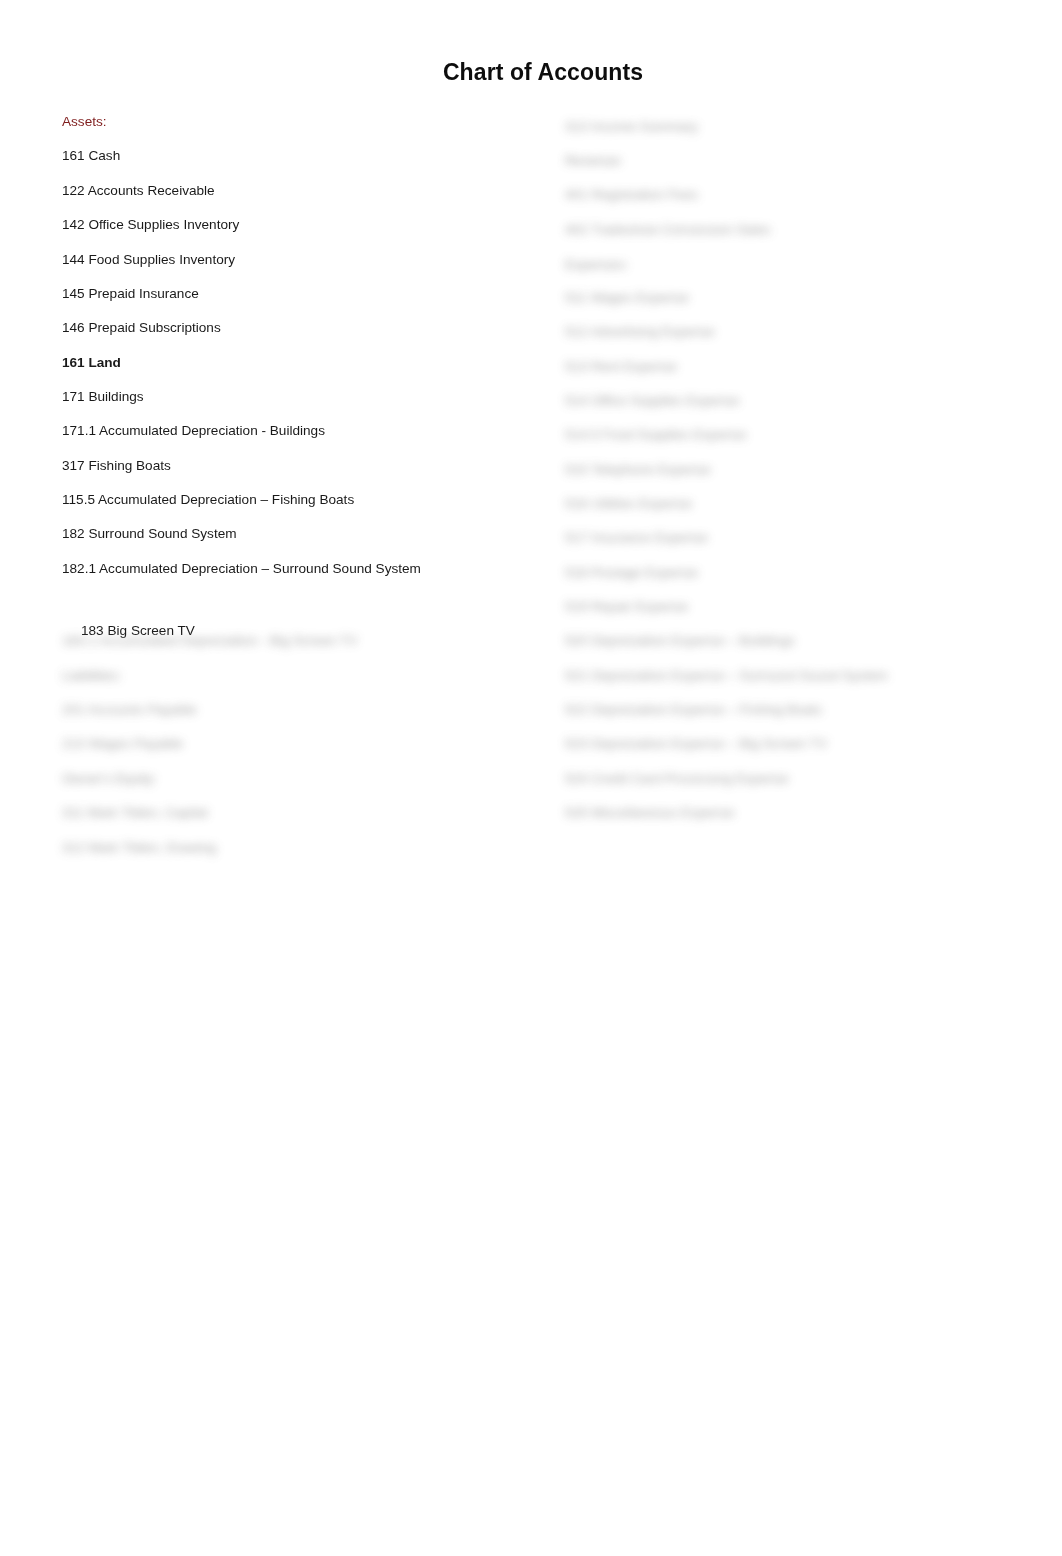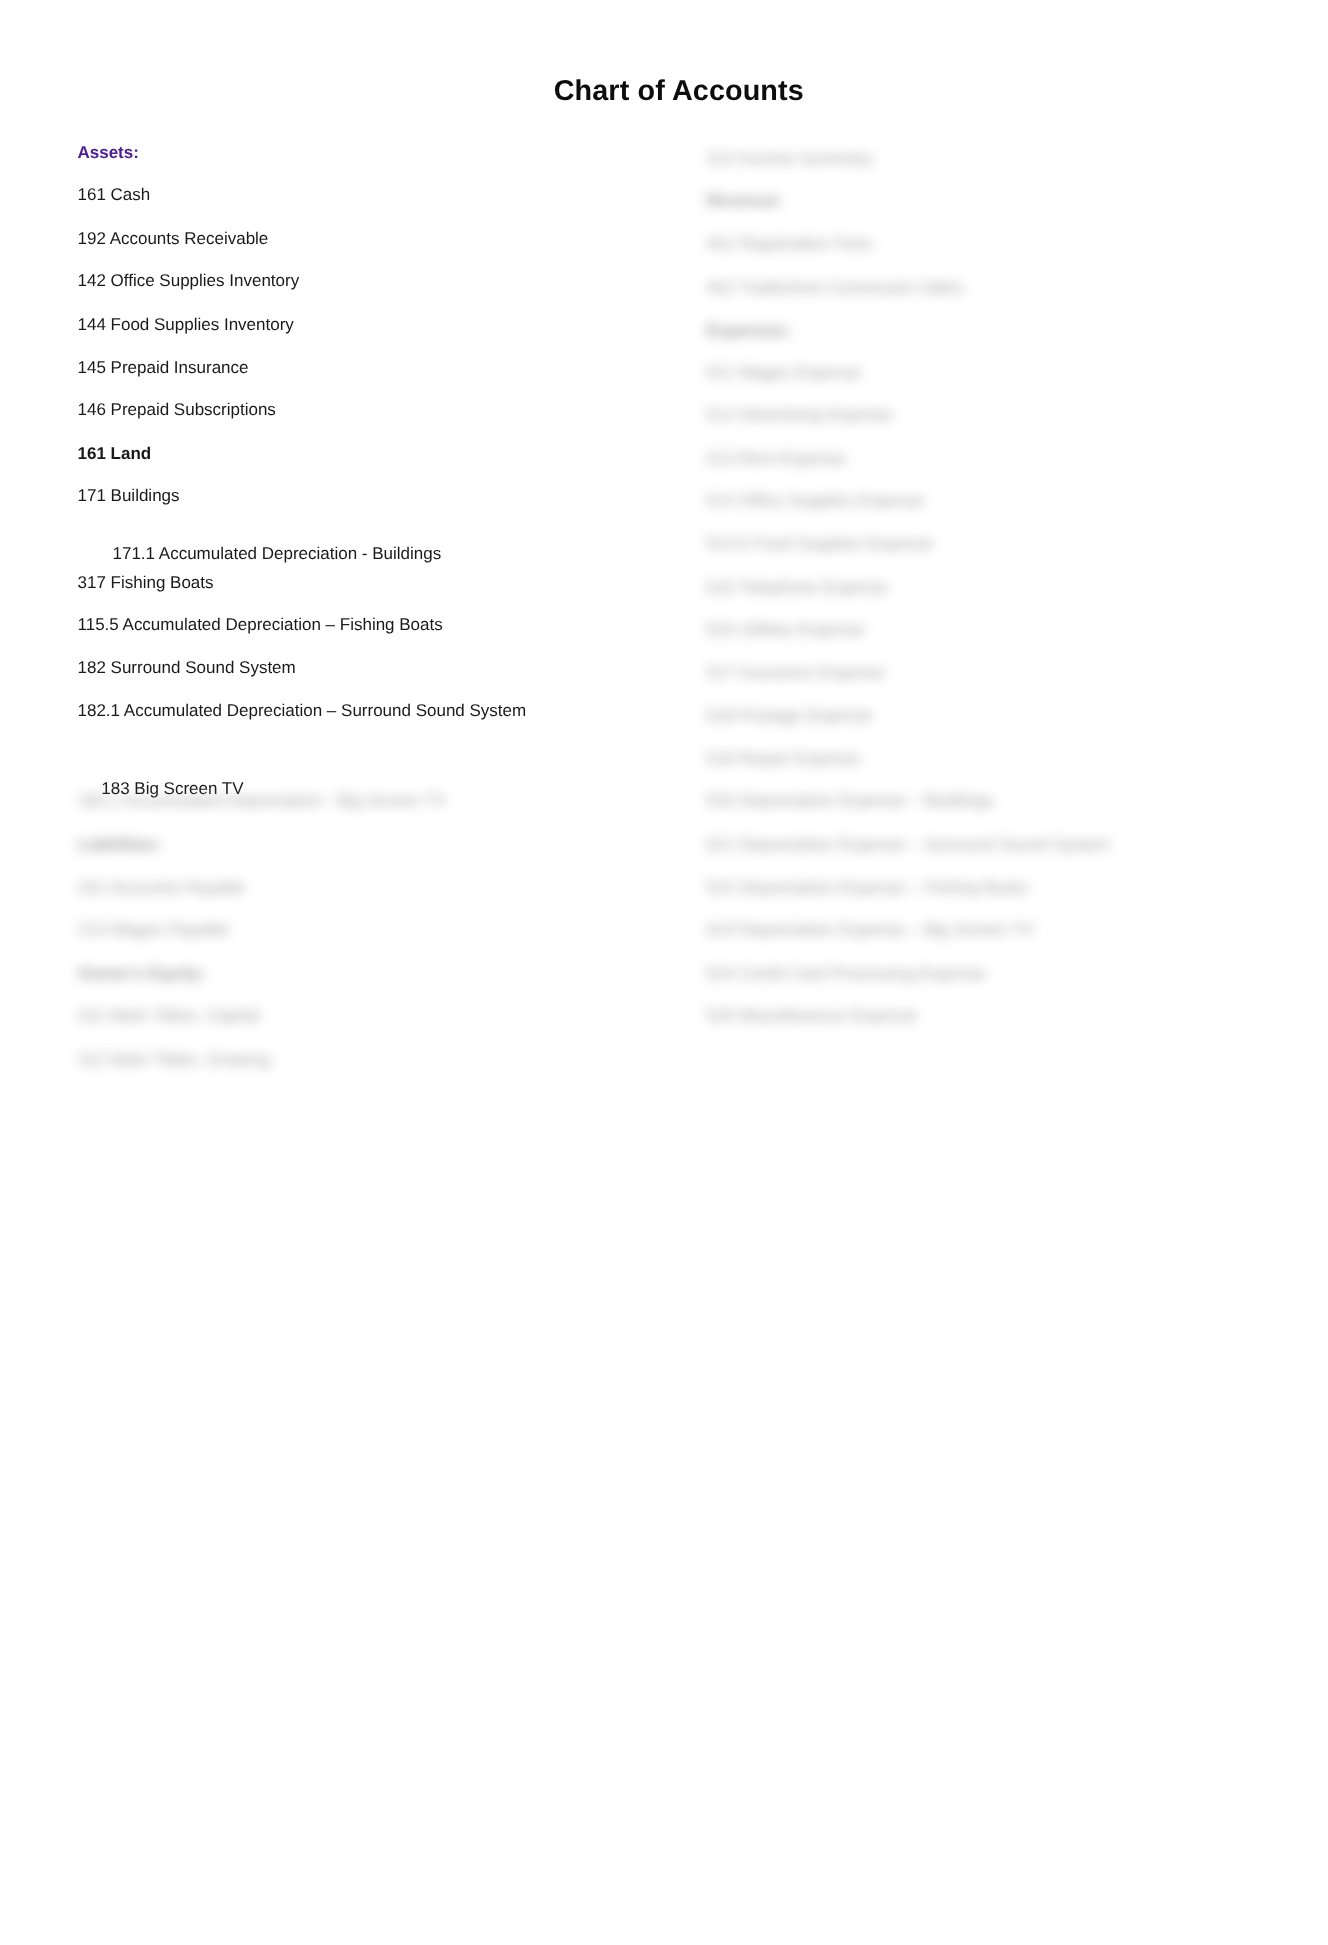--- a/index.html
+++ b/index.html
@@ -54,8 +54,8 @@
     color: #1a1a1a;
   }
   .acct-line.heading {
-    font-weight: bold;
-    color: #4c1d95;
+    font-weight: normal;
+    color: #7f1d1d;
   }
 
   

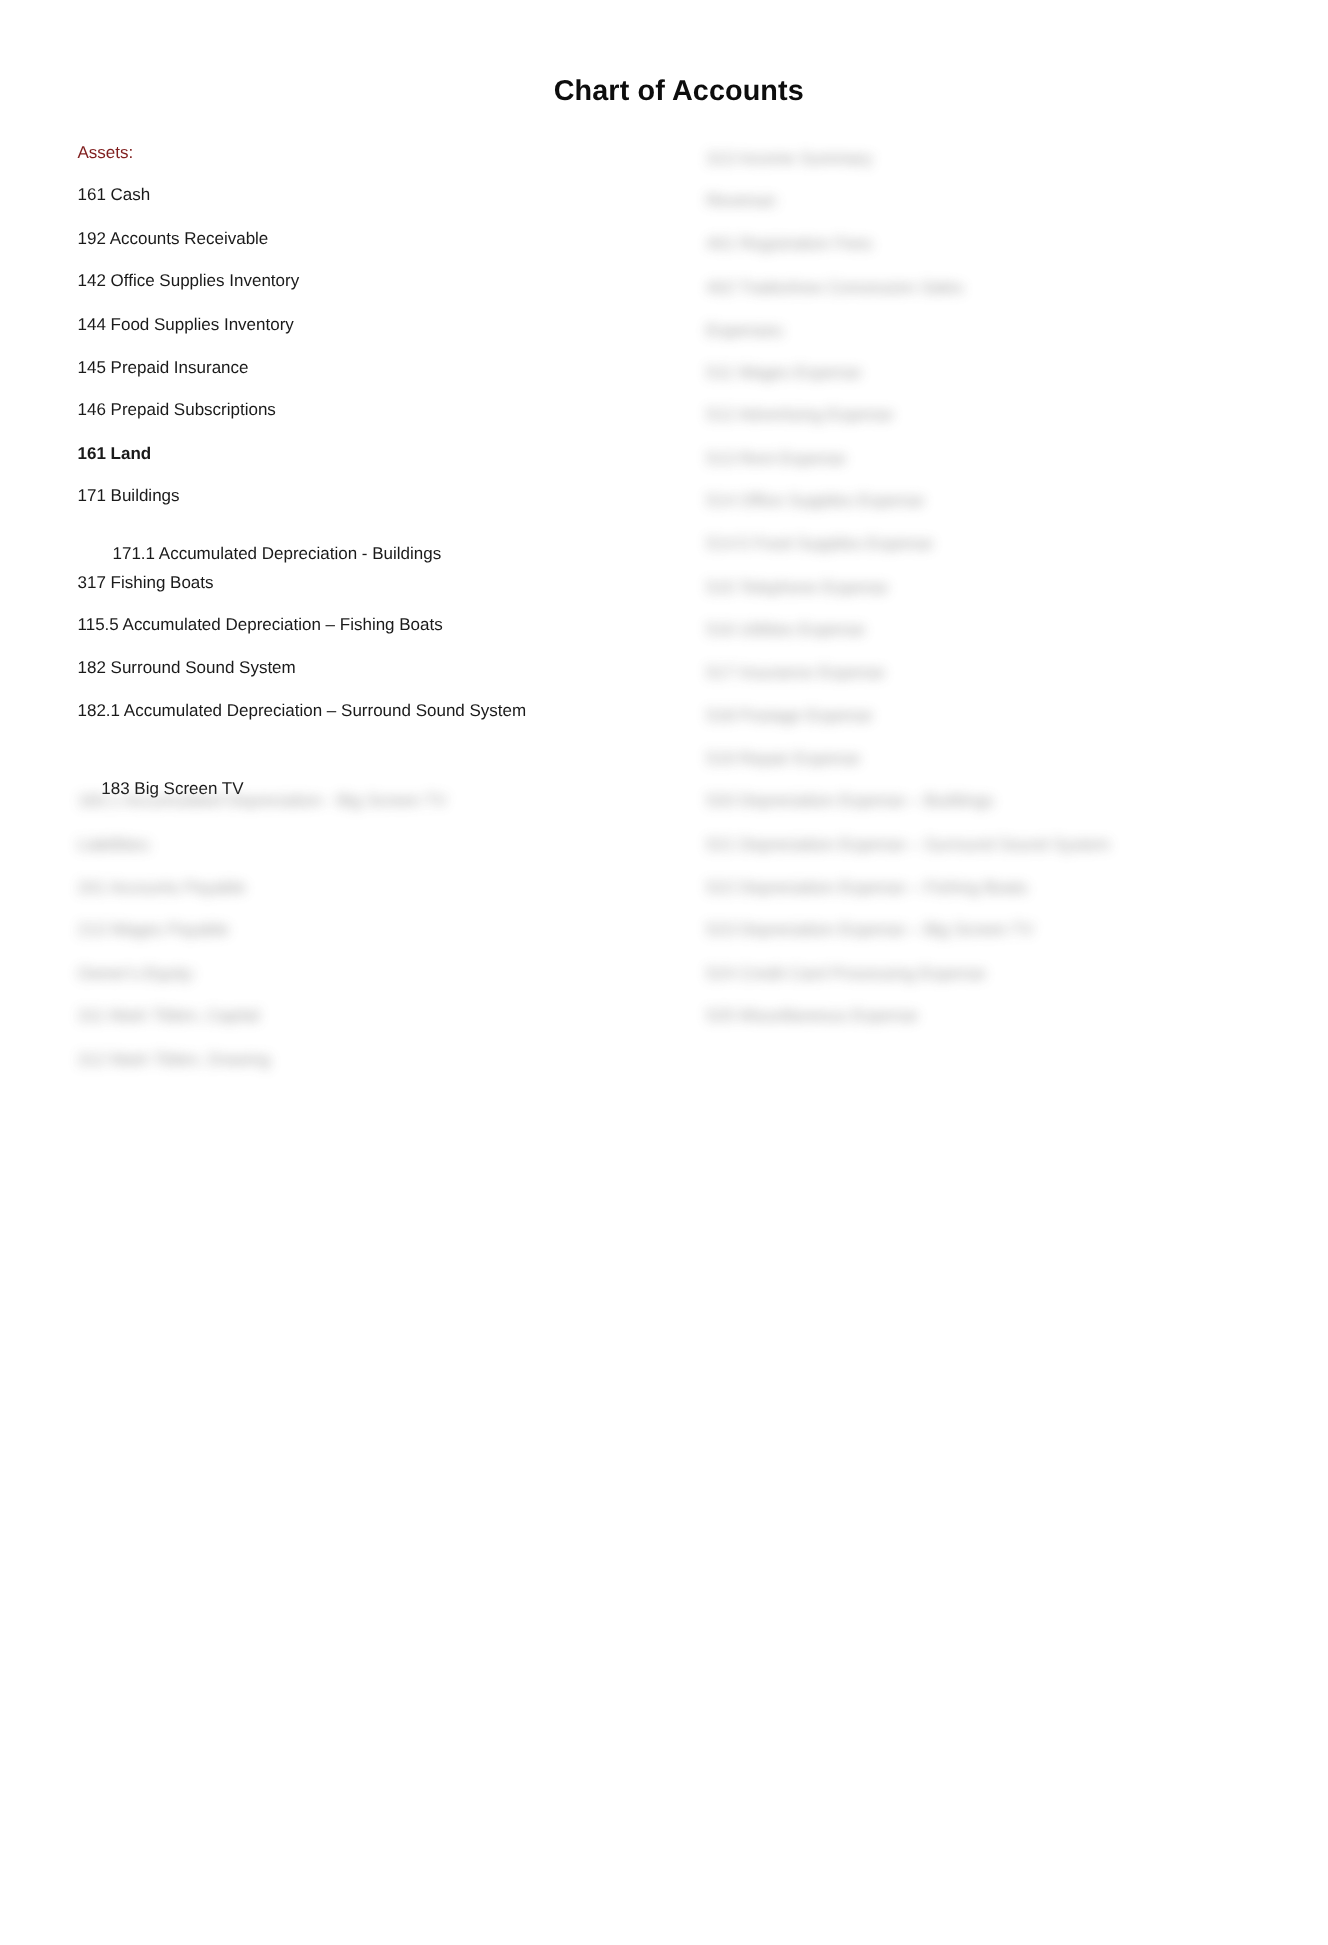--- a/index.html
+++ b/index.html
@@ -80,7 +80,7 @@
   <div class="column col-left">
       <div class="acct-line heading" style="top: 112px;">Assets:</div>
       <div class="acct-line" style="top: 146px;">161 Cash</div>
-      <div class="acct-line" style="top: 181px;">192 Accounts Receivable</div>
+      <div class="acct-line" style="top: 181px;">122 Accounts Receivable</div>
       <div class="acct-line" style="top: 215px;">142 Office Supplies Inventory</div>
       <div class="acct-line" style="top: 250px;">144 Food Supplies Inventory</div>
       <div class="acct-line" style="top: 284px;">145 Prepaid Insurance</div>

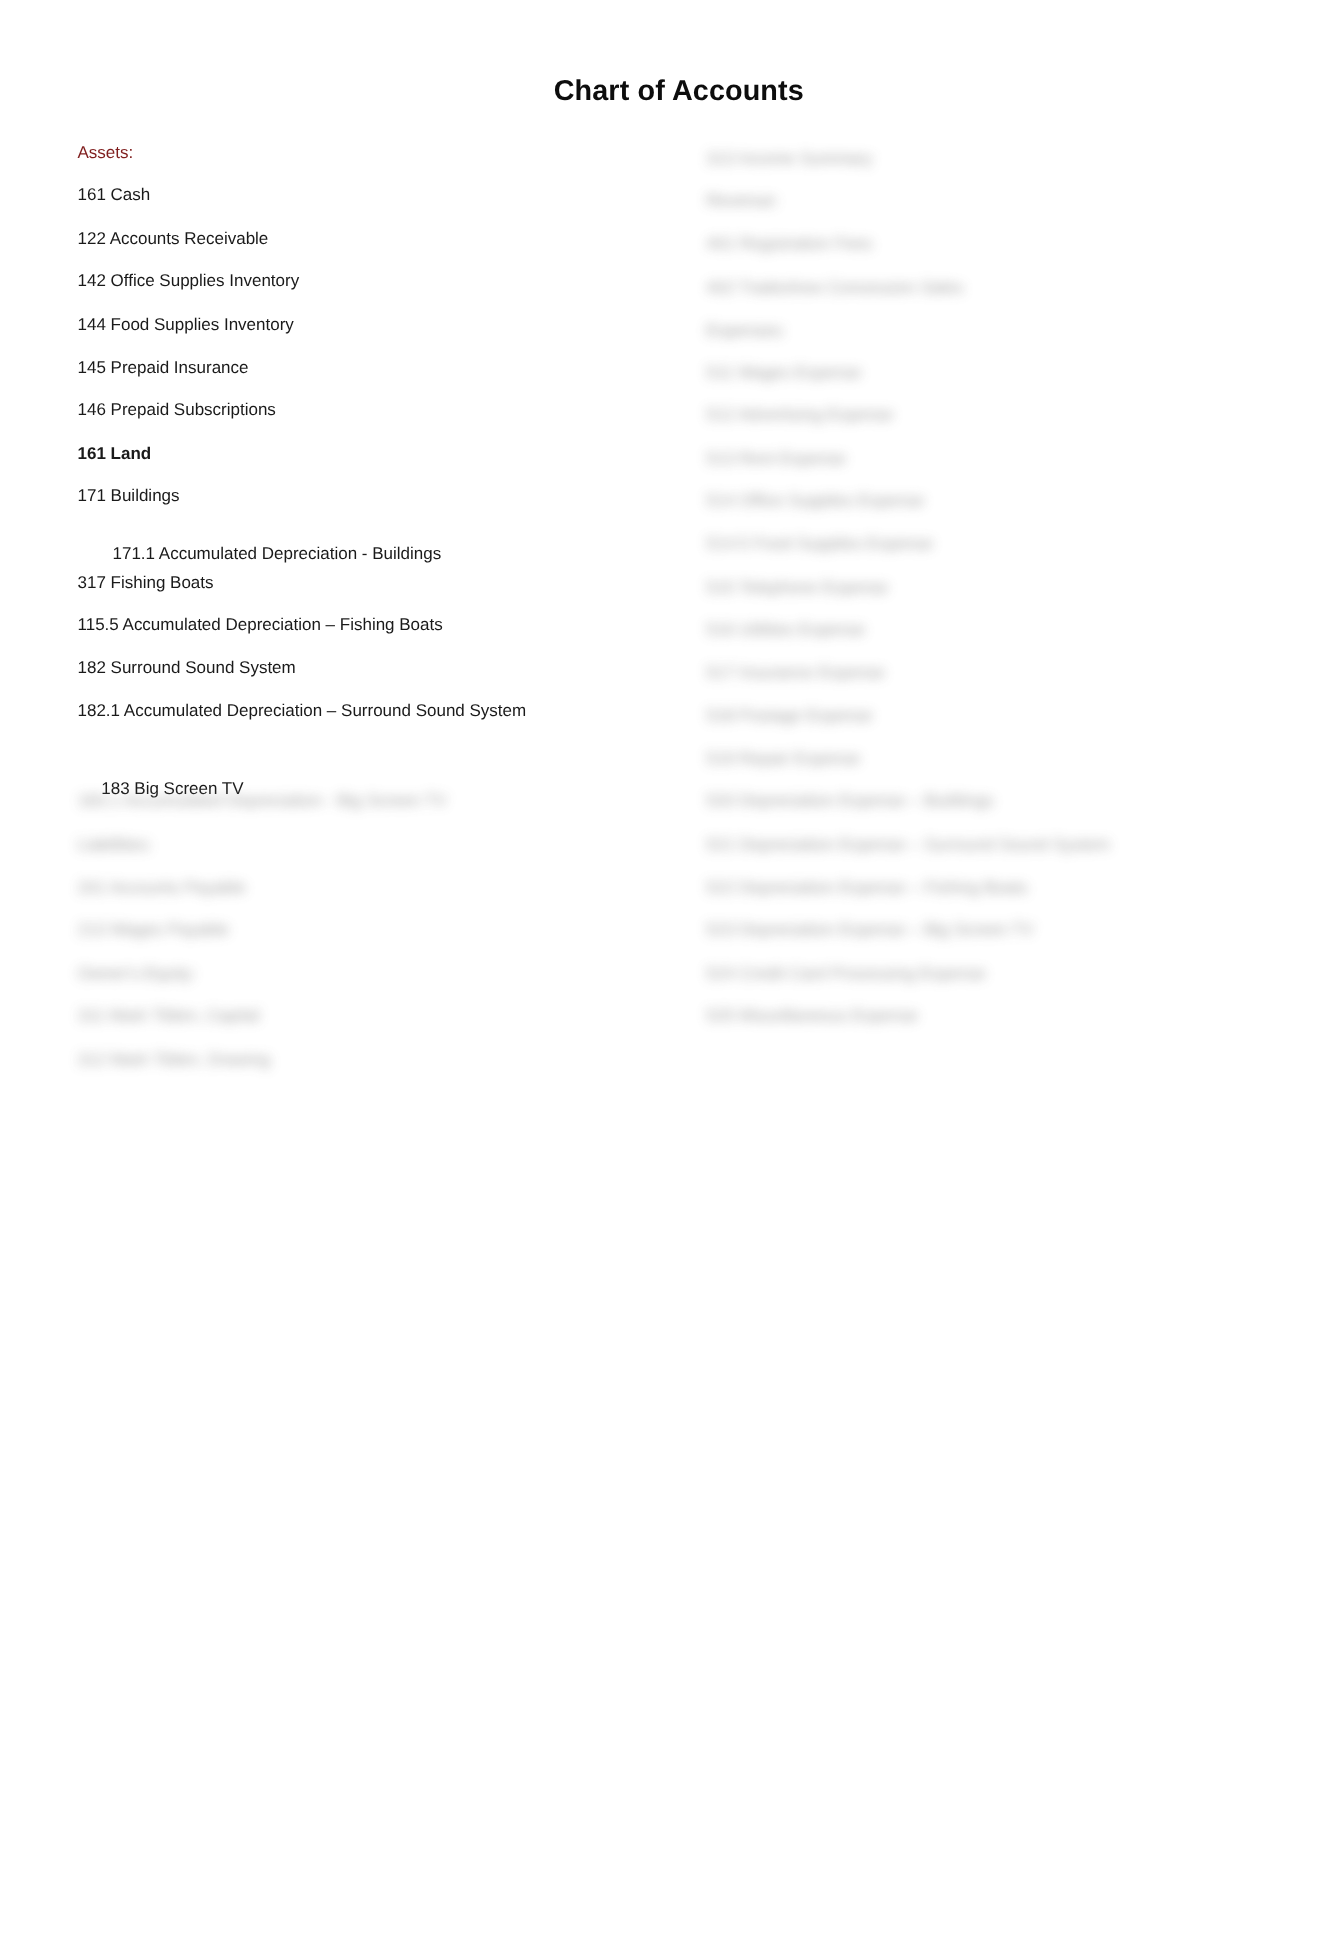--- a/index.html
+++ b/index.html
@@ -87,7 +87,7 @@
       <div class="acct-line" style="top: 318px;">146 Prepaid Subscriptions</div>
       <div class="acct-line" style="top: 353px; font-weight: bold;">161 Land</div>
       <div class="acct-line" style="top: 387px;">171 Buildings</div>
-      <div class="acct-line" style="top: 433px; margin-left: 28px;">171.1 Accumulated Depreciation - Buildings</div>
+      <div class="acct-line" style="top: 421px;">171.1 Accumulated Depreciation - Buildings</div>
       <div class="acct-line" style="top: 456px;">317 Fishing Boats</div>
       <div class="acct-line" style="top: 490px;">115.5 Accumulated Depreciation – Fishing Boats</div>
       <div class="acct-line" style="top: 524px;">182 Surround Sound System</div>

